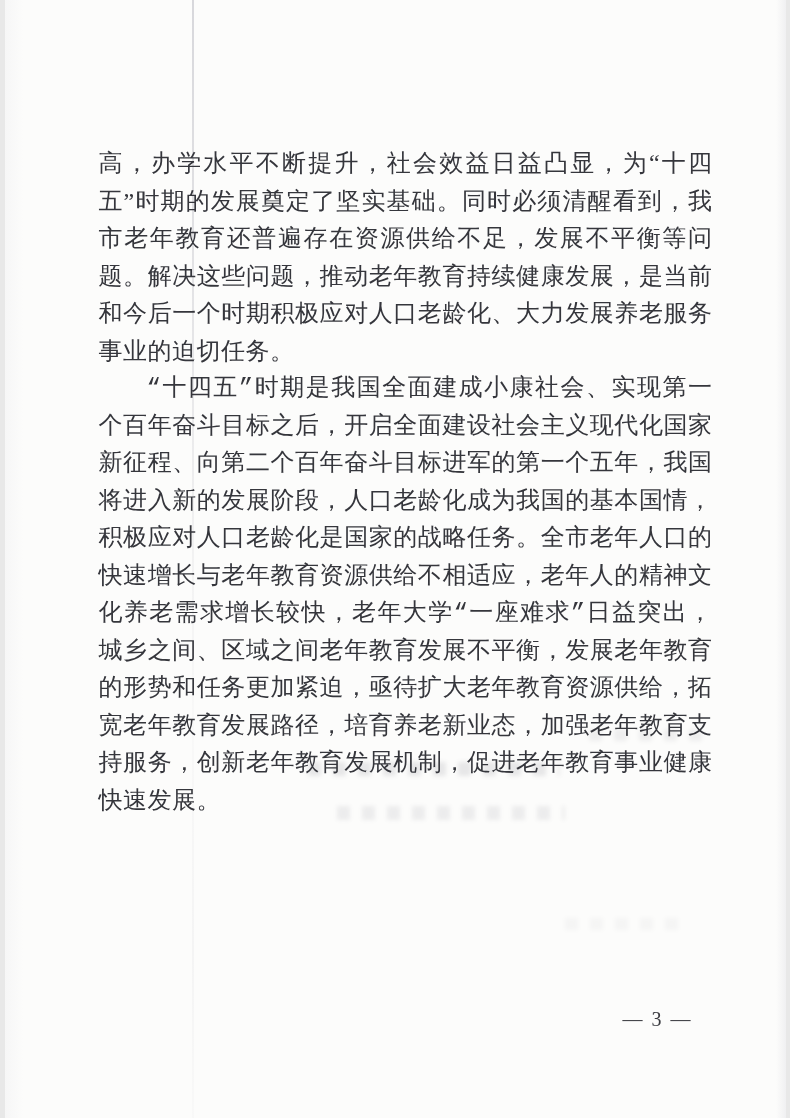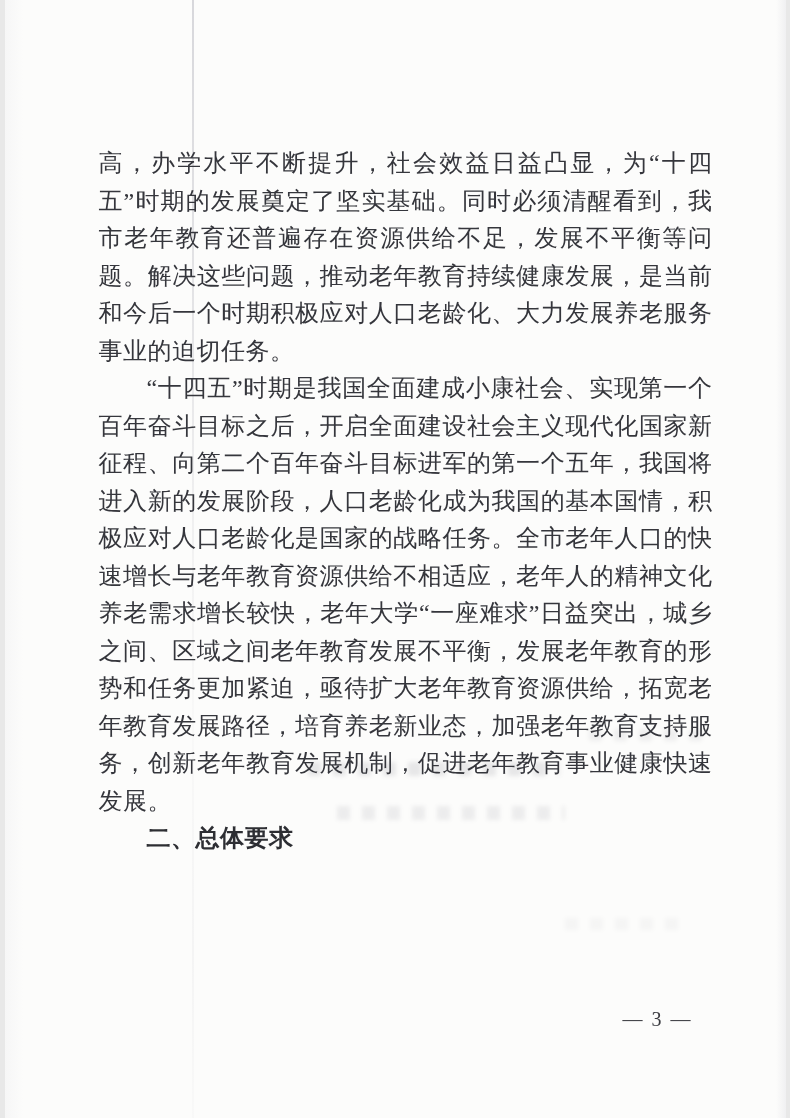--- a/index.html
+++ b/index.html
@@ -51,6 +51,7 @@
   }
   .para-indent {
     text-indent: 2em;
+    font-family: Liberation Mono, monospace;
   }
   .section-heading {
     text-indent: 2em;

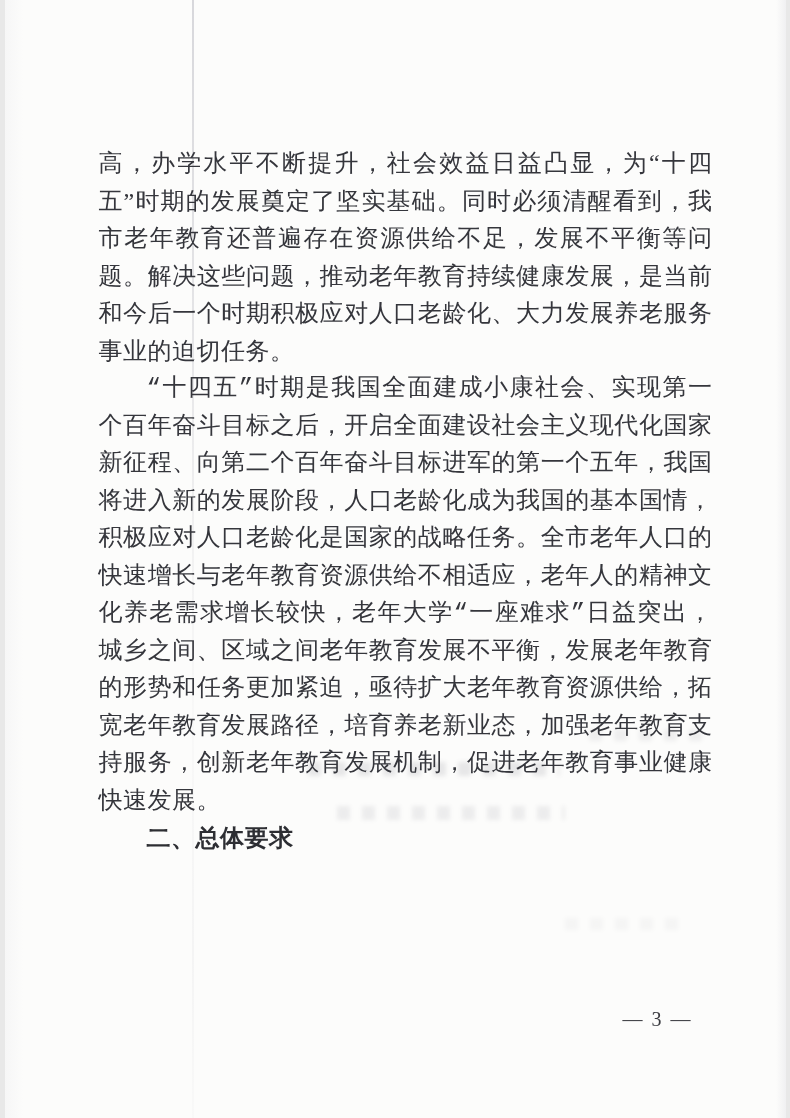--- a/index.html
+++ b/index.html
@@ -101,7 +101,6 @@
   <div class="content">
     <p class="para">高，办学水平不断提升，社会效益日益凸显，为“十四五”时期的发展奠定了坚实基础。同时必须清醒看到，我市老年教育还普遍存在资源供给不足，发展不平衡等问题。解决这些问题，推动老年教育持续健康发展，是当前和今后一个时期积极应对人口老龄化、大力发展养老服务事业的迫切任务。</p>
     <p class="para-indent">“十四五”时期是我国全面建成小康社会、实现第一个百年奋斗目标之后，开启全面建设社会主义现代化国家新征程、向第二个百年奋斗目标进军的第一个五年，我国将进入新的发展阶段，人口老龄化成为我国的基本国情，积极应对人口老龄化是国家的战略任务。全市老年人口的快速增长与老年教育资源供给不相适应，老年人的精神文化养老需求增长较快，老年大学“一座难求”日益突出，城乡之间、区域之间老年教育发展不平衡，发展老年教育的形势和任务更加紧迫，亟待扩大老年教育资源供给，拓宽老年教育发展路径，培育养老新业态，加强老年教育支持服务，创新老年教育发展机制，促进老年教育事业健康快速发展。</p>
-    <p class="section-heading">二、总体要求</p>
   </div>
 
   <div class="page-number">— 3 —</div>

